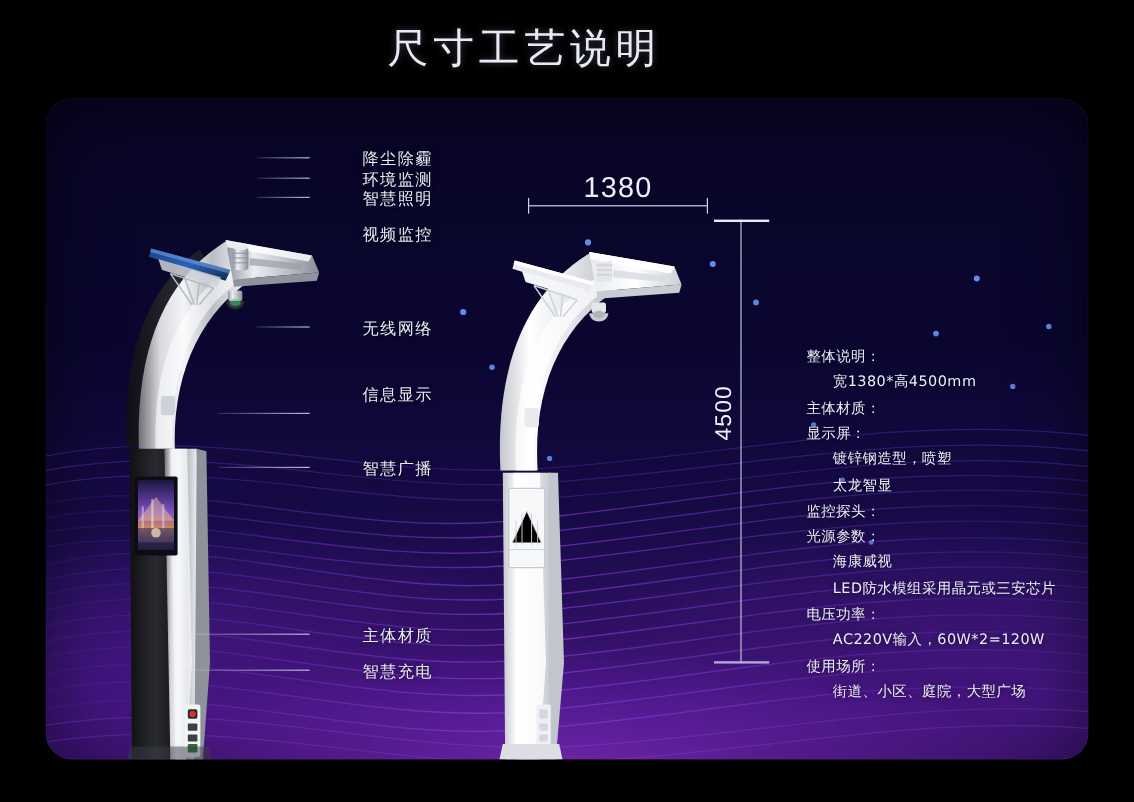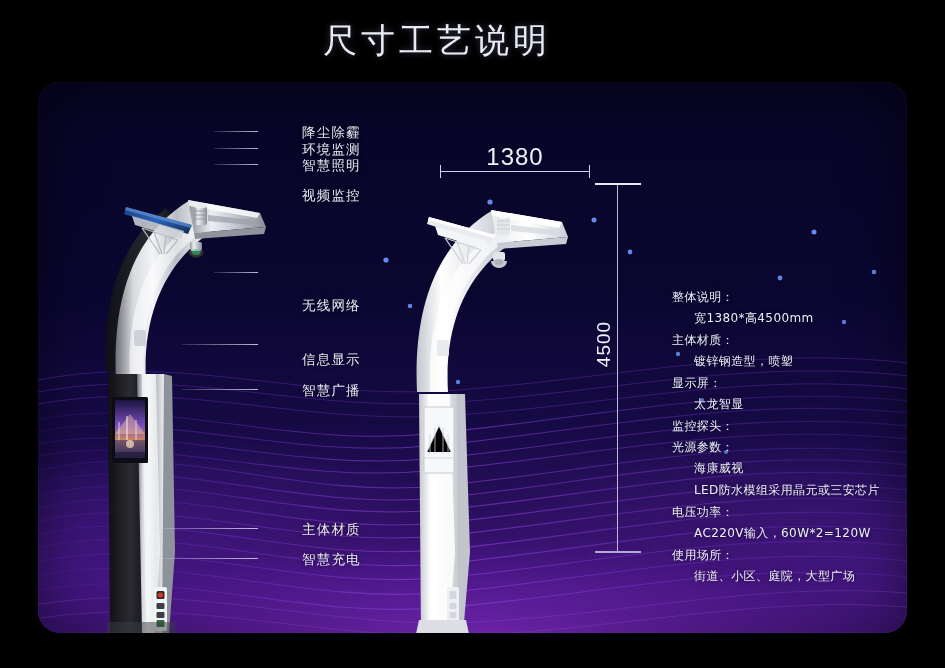--- a/index.html
+++ b/index.html
@@ -342,7 +342,7 @@
       <div class="leader-label cn" style="left: 262px; top: 157px;">智慧照明</div>
       <div class="leader-label cn" style="left: 262px; top: 187px;">视频监控</div>
       <div class="leader-line" style="left: 214px; top: 272px; width: 44px;"></div>
-      <div class="leader-label cn" style="left: 262px; top: 265px; margin-top: 32px;">无线网络</div>
+      <div class="leader-label cn" style="left: 262px; top: 265px;">无线网络</div>
       <div class="leader-line" style="left: 182px; top: 344px; width: 76px;"></div>
       <div class="leader-label cn" style="left: 262px; top: 351px;">信息显示</div>
       <div class="leader-line" style="left: 182px; top: 389px; width: 76px;"></div>

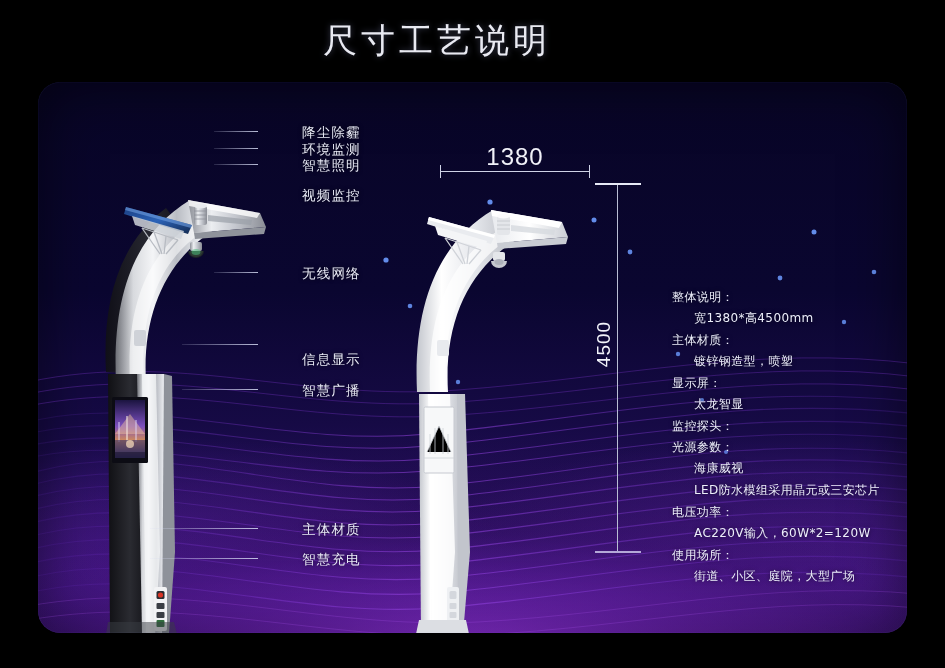--- a/index.html
+++ b/index.html
@@ -344,7 +344,7 @@
       <div class="leader-line" style="left: 214px; top: 272px; width: 44px;"></div>
       <div class="leader-label cn" style="left: 262px; top: 265px;">无线网络</div>
       <div class="leader-line" style="left: 182px; top: 344px; width: 76px;"></div>
-      <div class="leader-label cn" style="left: 262px; top: 351px;">信息显示</div>
+      <div class="leader-label cn" style="left: 262px; top: 320px;">信息显示</div>
       <div class="leader-line" style="left: 182px; top: 389px; width: 76px;"></div>
       <div class="leader-label cn" style="left: 262px; top: 382px;">智慧广播</div>
       <div class="leader-line" style="left: 150px; top: 528px; width: 108px;"></div>

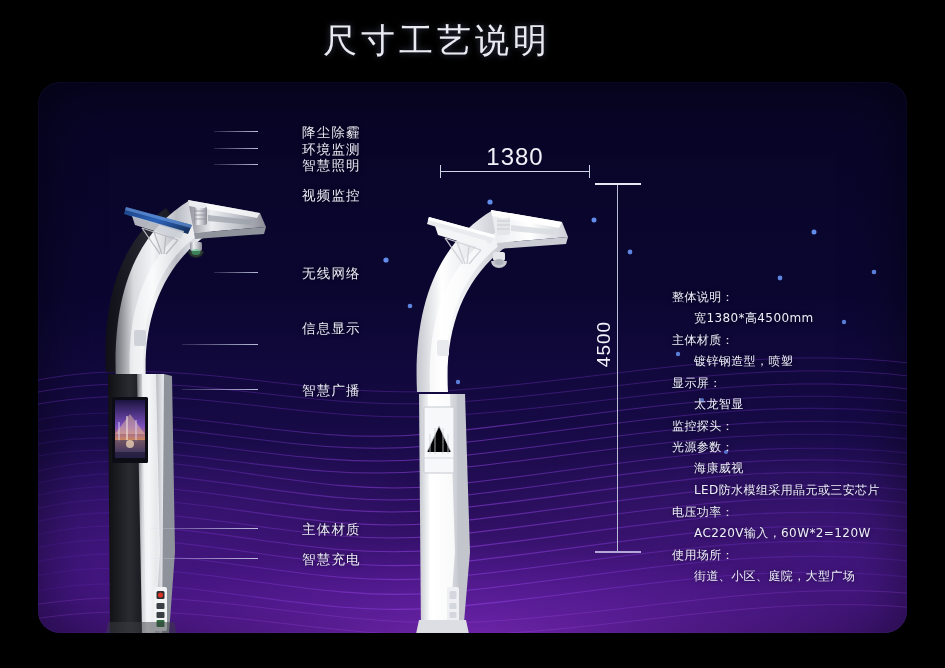--- a/index.html
+++ b/index.html
@@ -371,8 +371,8 @@
       <div class="row">整体说明：</div>
       <div class="row ind">宽1380*高4500mm</div>
       <div class="row">主体材质：</div>
+      <div class="row">显示屏：</div>
       <div class="row ind">镀锌钢造型，喷塑</div>
-      <div class="row">显示屏：</div>
       <div class="row ind">太龙智显</div>
       <div class="row">监控探头：</div>
       <div class="row">光源参数：</div>

